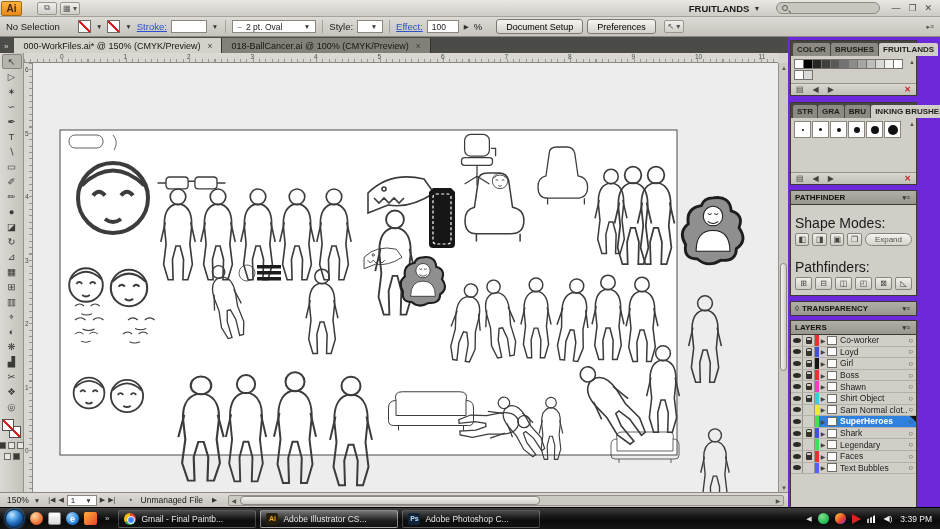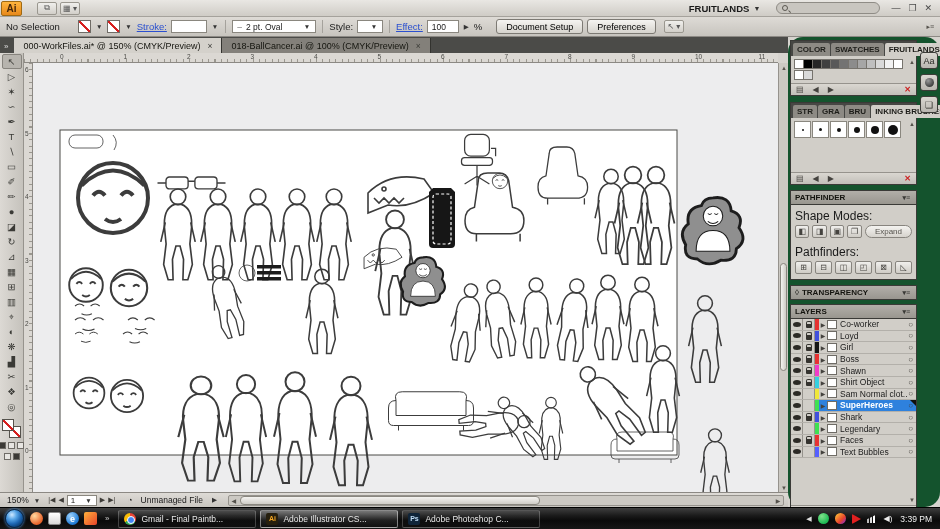--- a/index.html
+++ b/index.html
@@ -90,7 +90,7 @@
 
   
   .dock{position:absolute;left:788px;top:37px;width:152px;height:470px;background:#57555100;display:flex;}
-  .dock{background:#14532d;border-radius:15px;}
+  .dock{background:#6d28d9;}
   .dock-panels{width:130px;padding:3px 1px 0 2px;font-size:8.5px;}
   .ptabs{display:flex;align-items:flex-end;background:#474744;padding:2px 2px 0 2px;gap:1px;border:1px solid #3a3a37;border-bottom:none;}
   .ptab{padding:2px 4px;font-size:8px;font-weight:bold;background:#8d8a84;border-radius:2px 2px 0 0;color:#1d1d19;white-space:nowrap;}

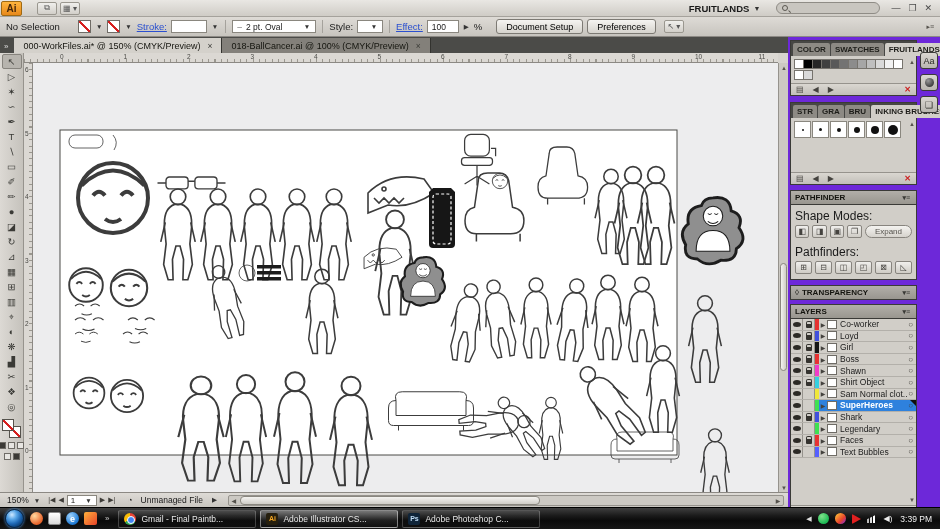--- a/index.html
+++ b/index.html
@@ -498,7 +498,7 @@
       <div class="ptabs">
 
       <span class="ptab">COLOR</span>
-          <span class="ptab">SWATCHES</span>
+          <span class="ptab">BRUSHES</span>
           <span class="ptab active">FRUITLANDS</span>
         </div>
       <div class="pbody">

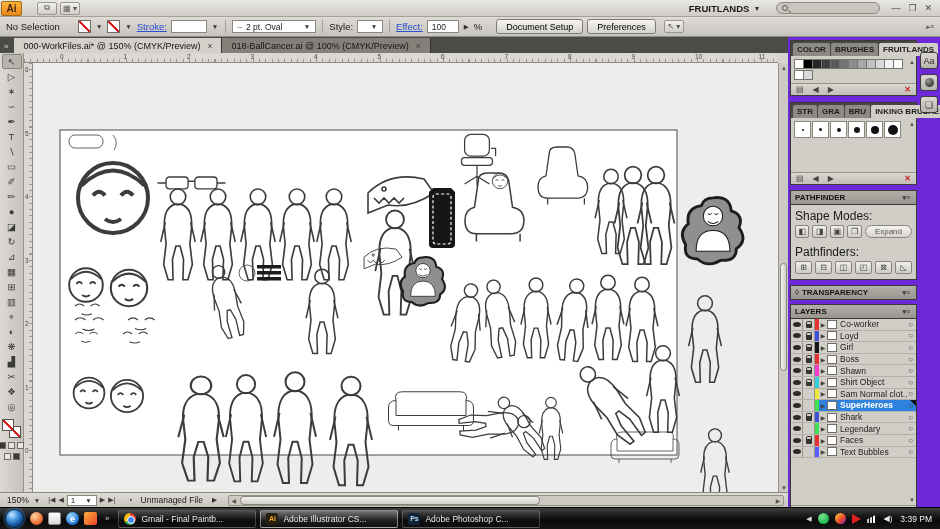--- a/index.html
+++ b/index.html
@@ -799,14 +799,6 @@
       </div>
     </div>
 
-    <div class="dock-strip">
-      <span class="strip-collapse">◂◂</span>
-      <span class="strip-btn">Aa</span>
-      <span class="strip-btn">
-          <i class="sphere"></i>
-        </span>
-      <span class="strip-btn">❏</span>
-    </div>
   </div>
 
   <div class="statusbar">

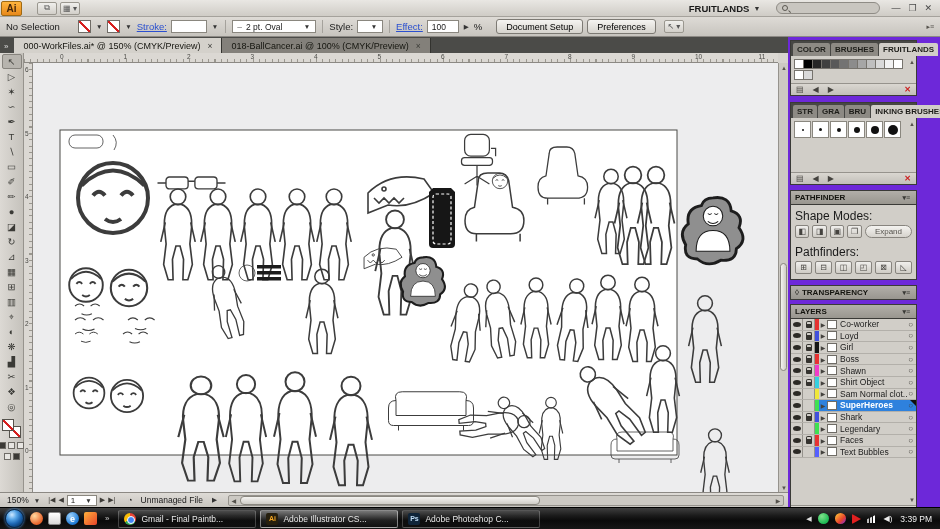--- a/index.html
+++ b/index.html
@@ -111,7 +111,7 @@
   .phead{display:flex;align-items:center;background:linear-gradient(#b2afa9,#99968f);border:1px solid #3a3a37;
     padding:2px 4px;font-size:8px;font-weight:bold;margin-top:5px;color:#14140f;}
   .phead .diamond{font-size:8px;margin-right:3px;font-weight:normal;}
-  .pf-label{padding:4px 4px 1px;font-size:12px;}
+  .pf-label{padding:10px 4px 1px;font-size:14px;}
   .pf-row{display:flex;gap:3px;padding:1px 4px 3px;align-items:center;}
   .pf-btn{width:17px;height:13px;border:1px solid #87847e;border-radius:2px;font-size:8px;color:#45433f;
     background:linear-gradient(#f0efec,#cfccc6);display:flex;align-items:center;justify-content:center;}

